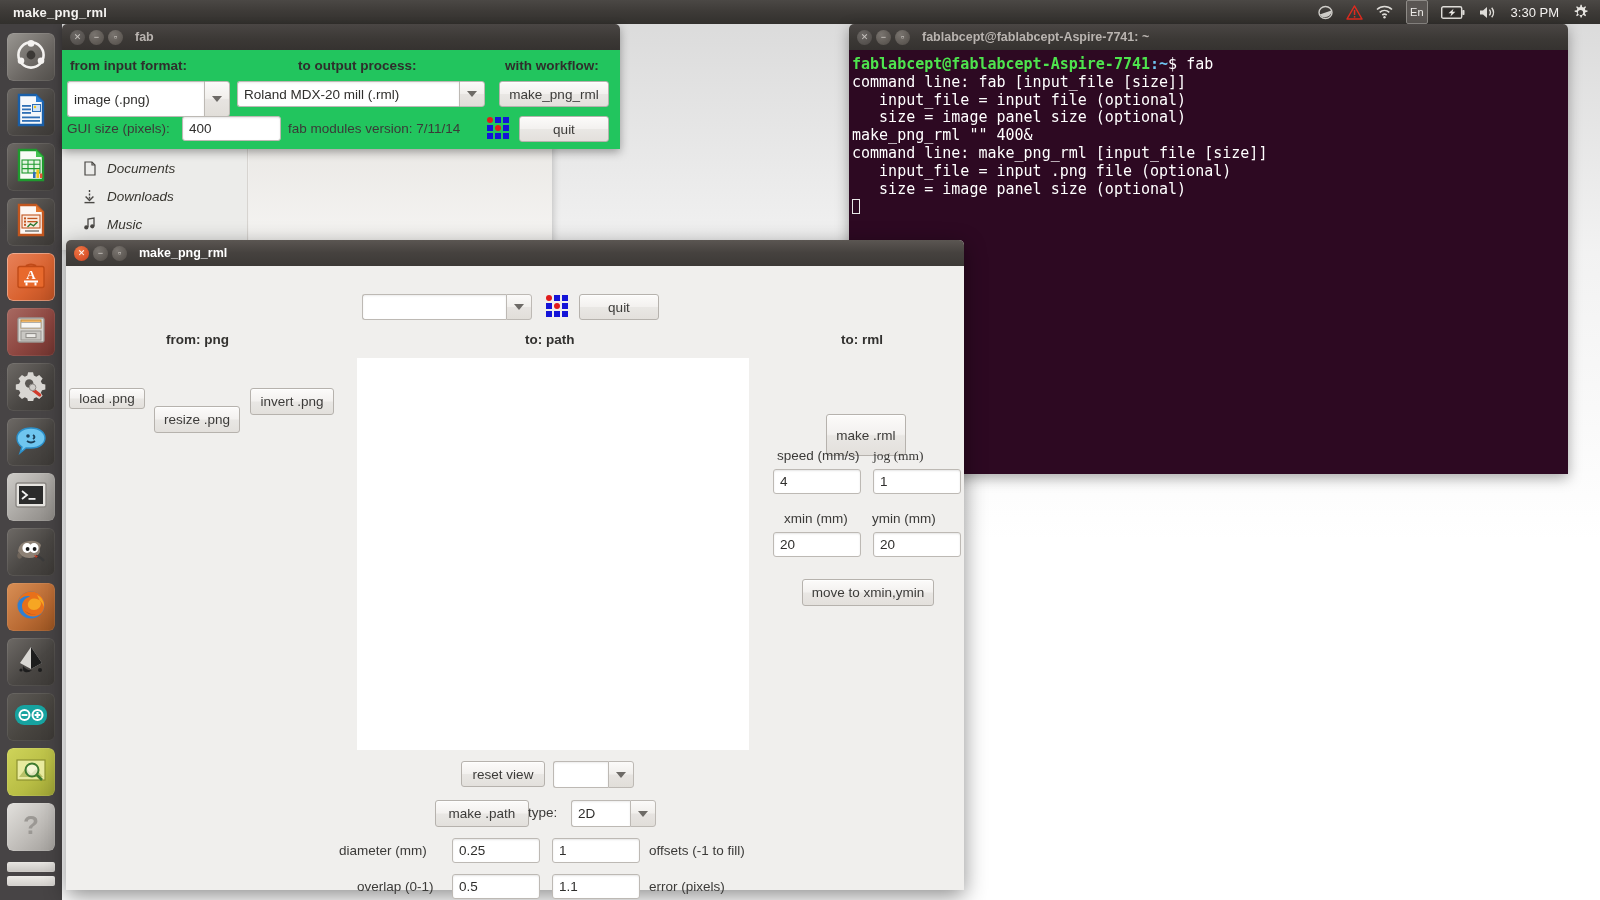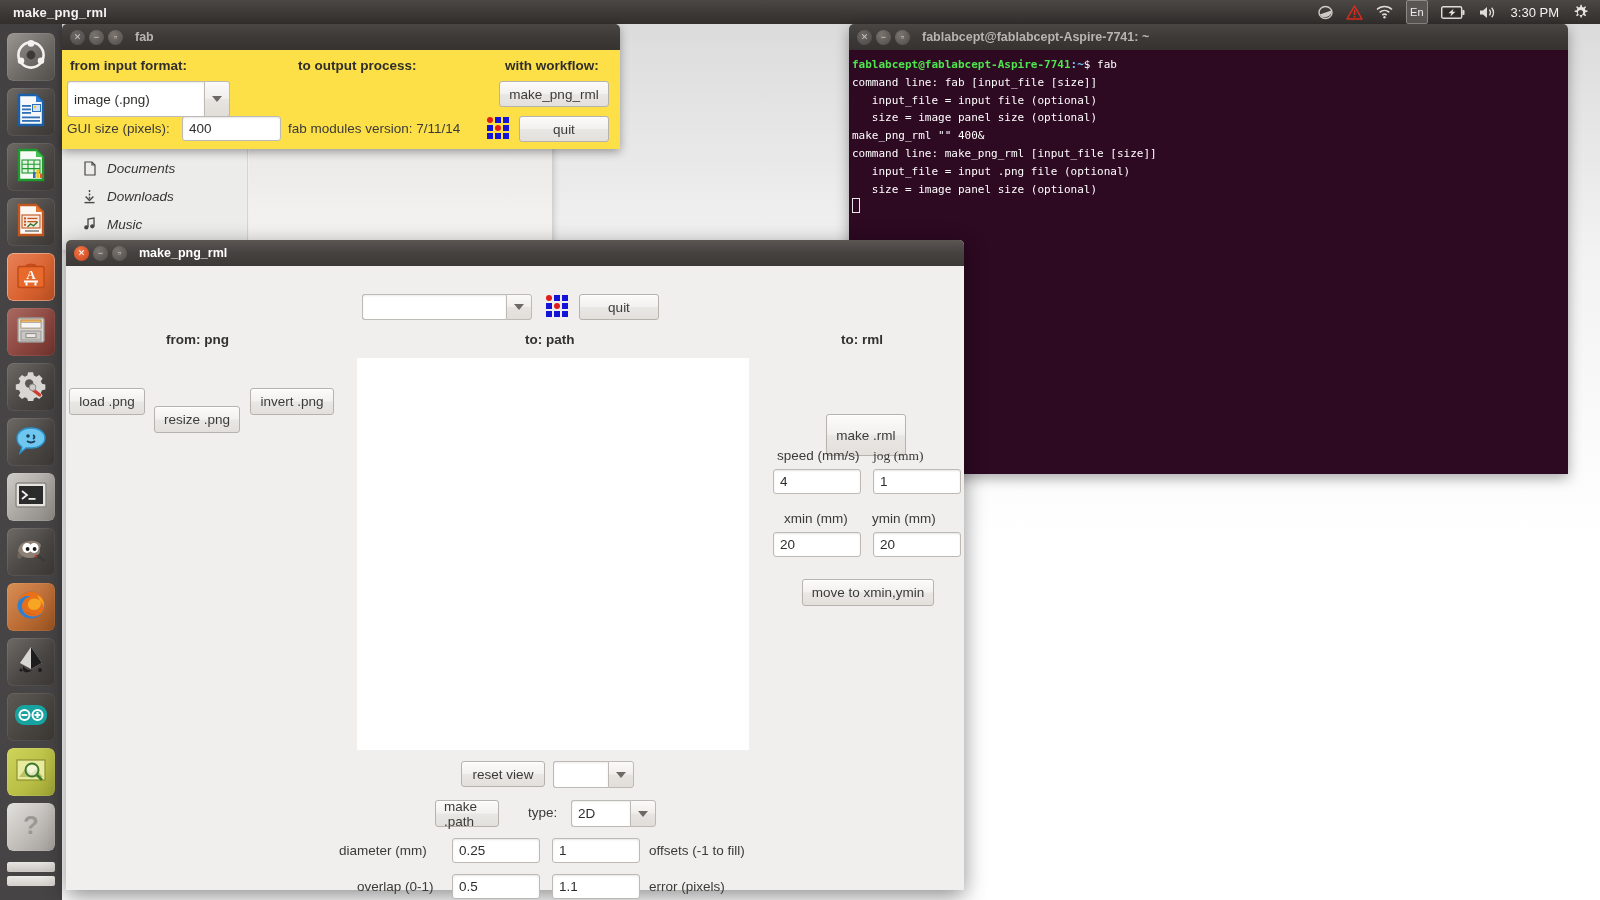--- a/index.html
+++ b/index.html
@@ -120,7 +120,7 @@
   
   #fab-window { left:62px; top:24px; width:558px; height:125px;
     box-shadow: 0 3px 10px rgba(0,0,0,.35); border-radius:5px 5px 0 0;}
-  #fab-body { position:relative; height:99px; background:#fde047; padding:0; }
+  #fab-body { position:relative; height:99px; background:#22c55e; padding:0; }
 
   
   #filechooser { left:62px; top:132px; width:490px; height:118px;

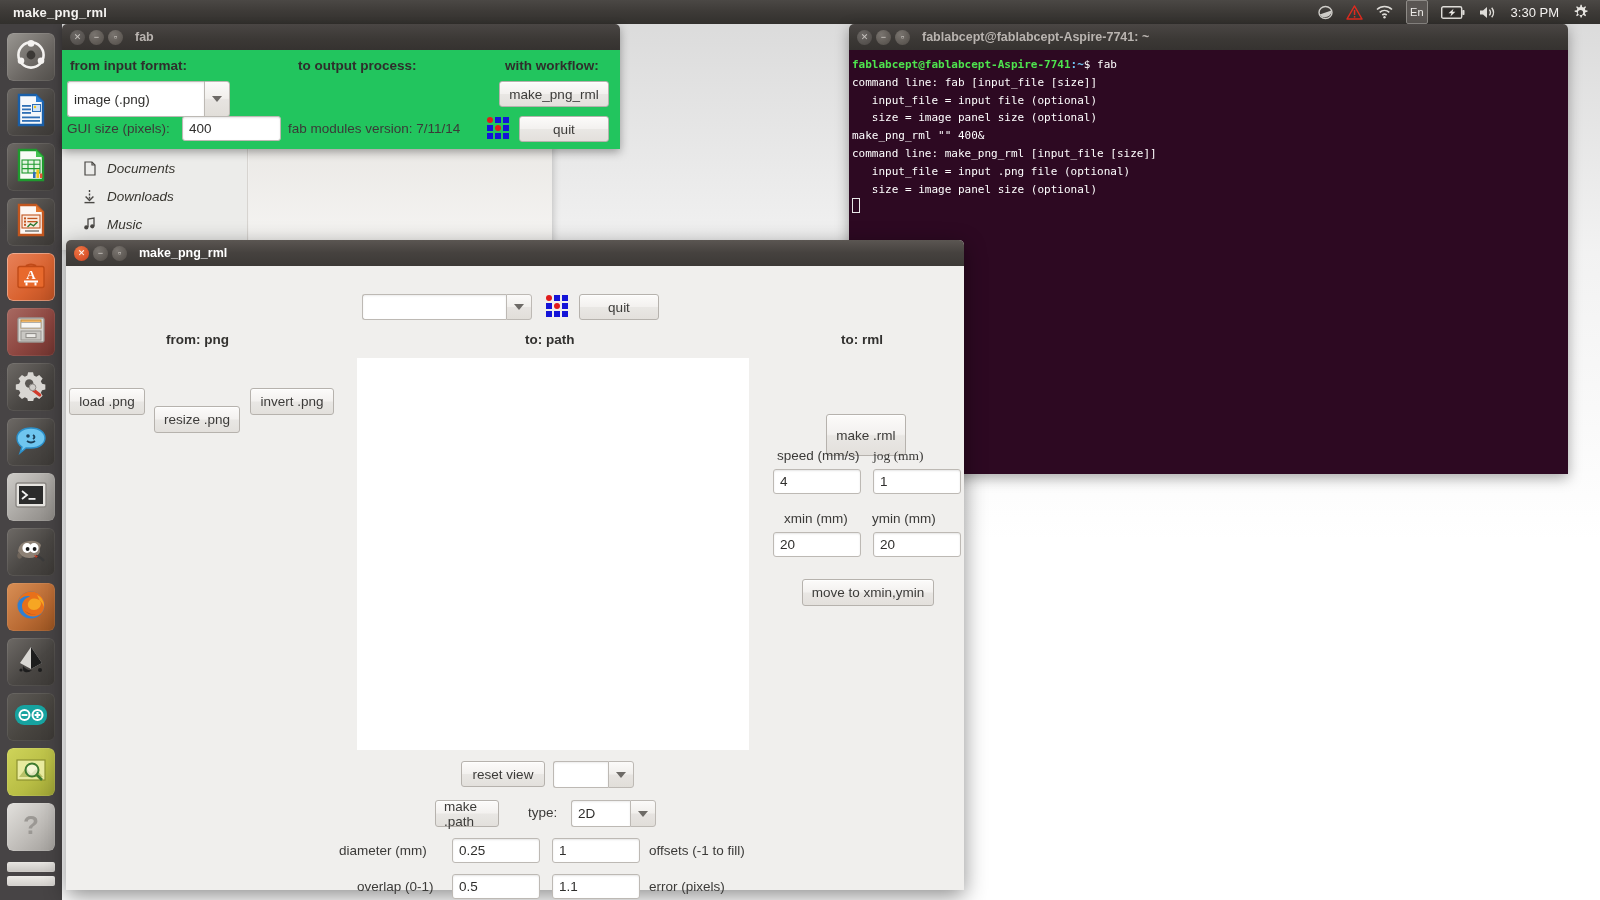--- a/index.html
+++ b/index.html
@@ -139,7 +139,7 @@
   #term-body {
     height:424px; background:#2d0922; color:#ffffff;
     font-family:"DejaVu Sans Mono","Liberation Mono",monospace;
-    font-size:11px; line-height:17.8px;
+    font-size:15px; line-height:17.8px;
     padding:6px 0 0 3px; white-space:pre; overflow:hidden;
   }
   .t-prompt-user { color:#4ee44e; font-weight:bold; }

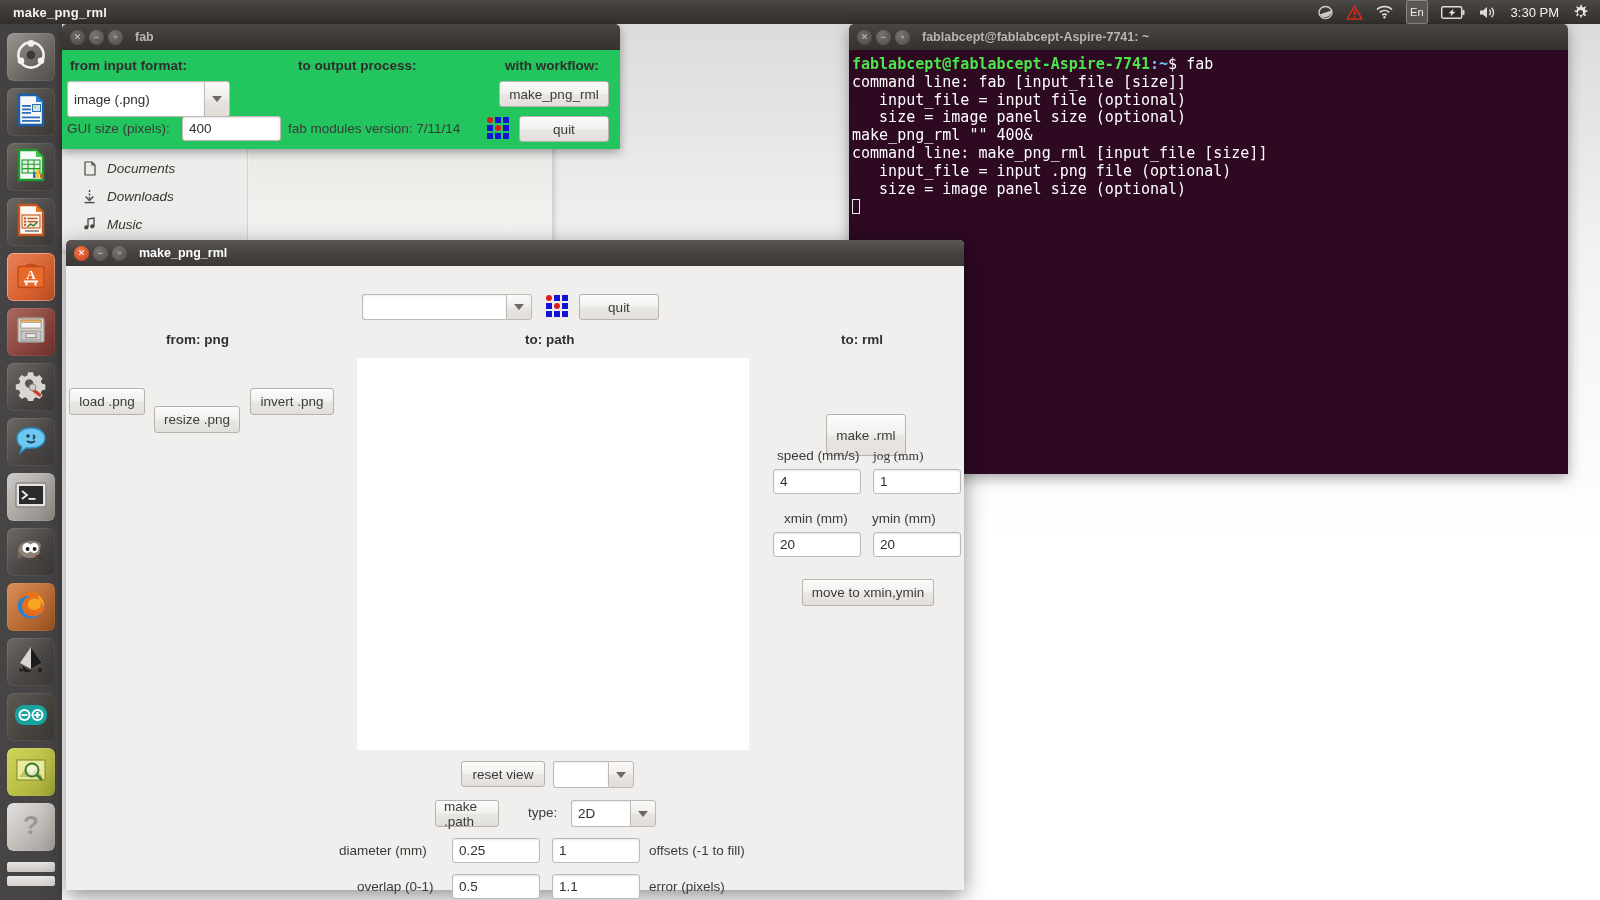--- a/index.html
+++ b/index.html
@@ -518,6 +518,12 @@
           </div>
       </div>
 
+      <div class="gcombo" style="position:absolute;left:175px;top:31px;width:248px;height:26px;">
+        <div class="field">Roland MDX-20 mill (.rml)</div>
+        <div class="arrow">
+            <span class="tri-down"></span>
+          </div>
+      </div>
 
       <div class="gbtn" style="position:absolute;left:437px;top:31px;width:110px;height:26px;">make_png_rml</div>
 

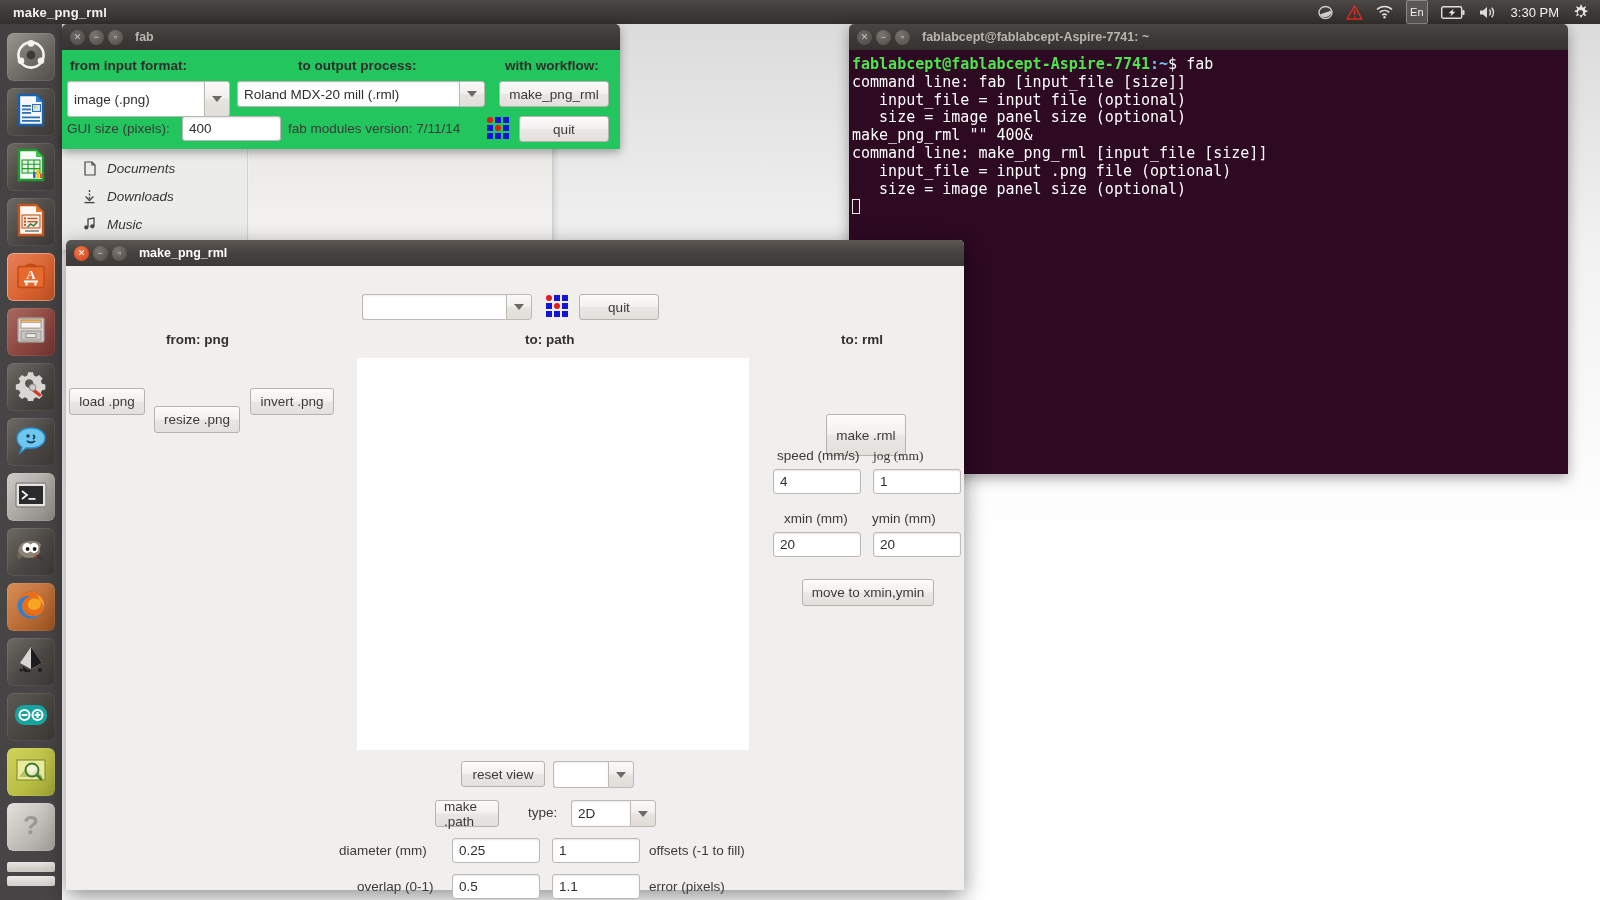--- a/index.html
+++ b/index.html
@@ -594,7 +594,7 @@
 
       <div id="canvas"></div>
 
-      <div class="gbtn" style="position:absolute;left:3px;top:122px;width:76px;height:27px;">load .png</div>
+      <div class="gbtn" style="position:absolute;left:3px;top:122px;width:76px;height:21px;">load .png</div>
       <div class="gbtn" style="position:absolute;left:88px;top:140px;width:86px;height:27px;">resize .png</div>
       <div class="gbtn" style="position:absolute;left:184px;top:122px;width:84px;height:27px;">invert .png</div>
 

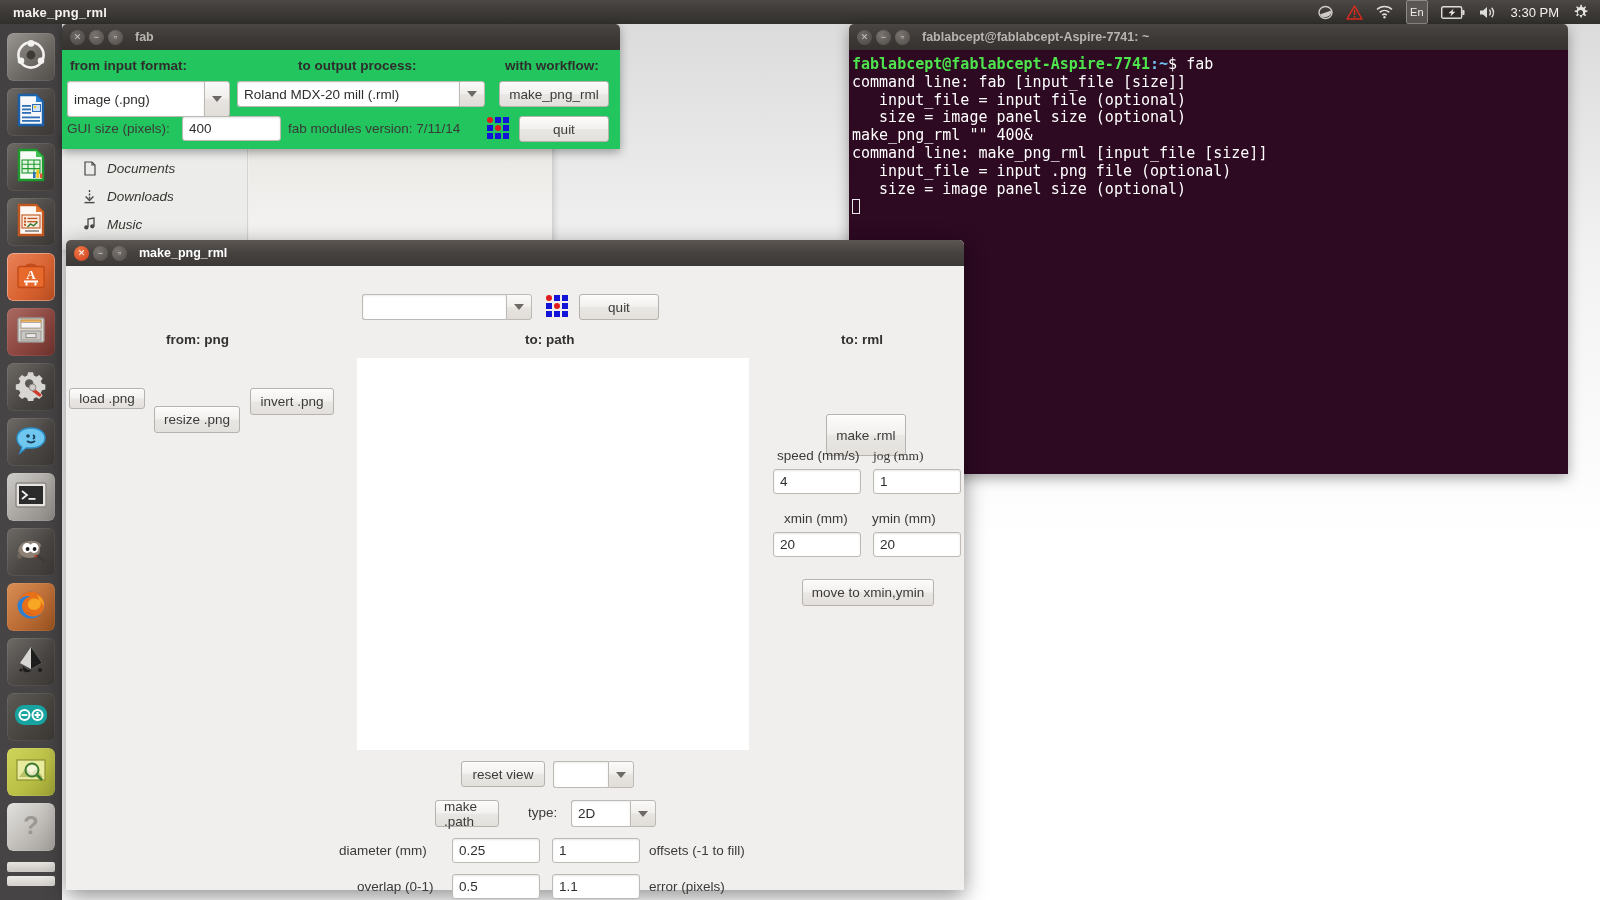--- a/index.html
+++ b/index.html
@@ -619,7 +619,7 @@
           </div>
       </div>
 
-      <div class="gbtn" style="position:absolute;left:369px;top:534px;width:64px;height:27px;">make .path</div>
+      <div class="gbtn" style="position:absolute;left:369px;top:534px;width:94px;height:27px;text-align:center;">make .path</div>
       <div class="lbl" style="position:absolute;left:462px;top:539px;">type:</div>
       <div class="gcombo" style="position:absolute;left:505px;top:534px;width:85px;height:27px;">
         <div class="field">2D</div>

